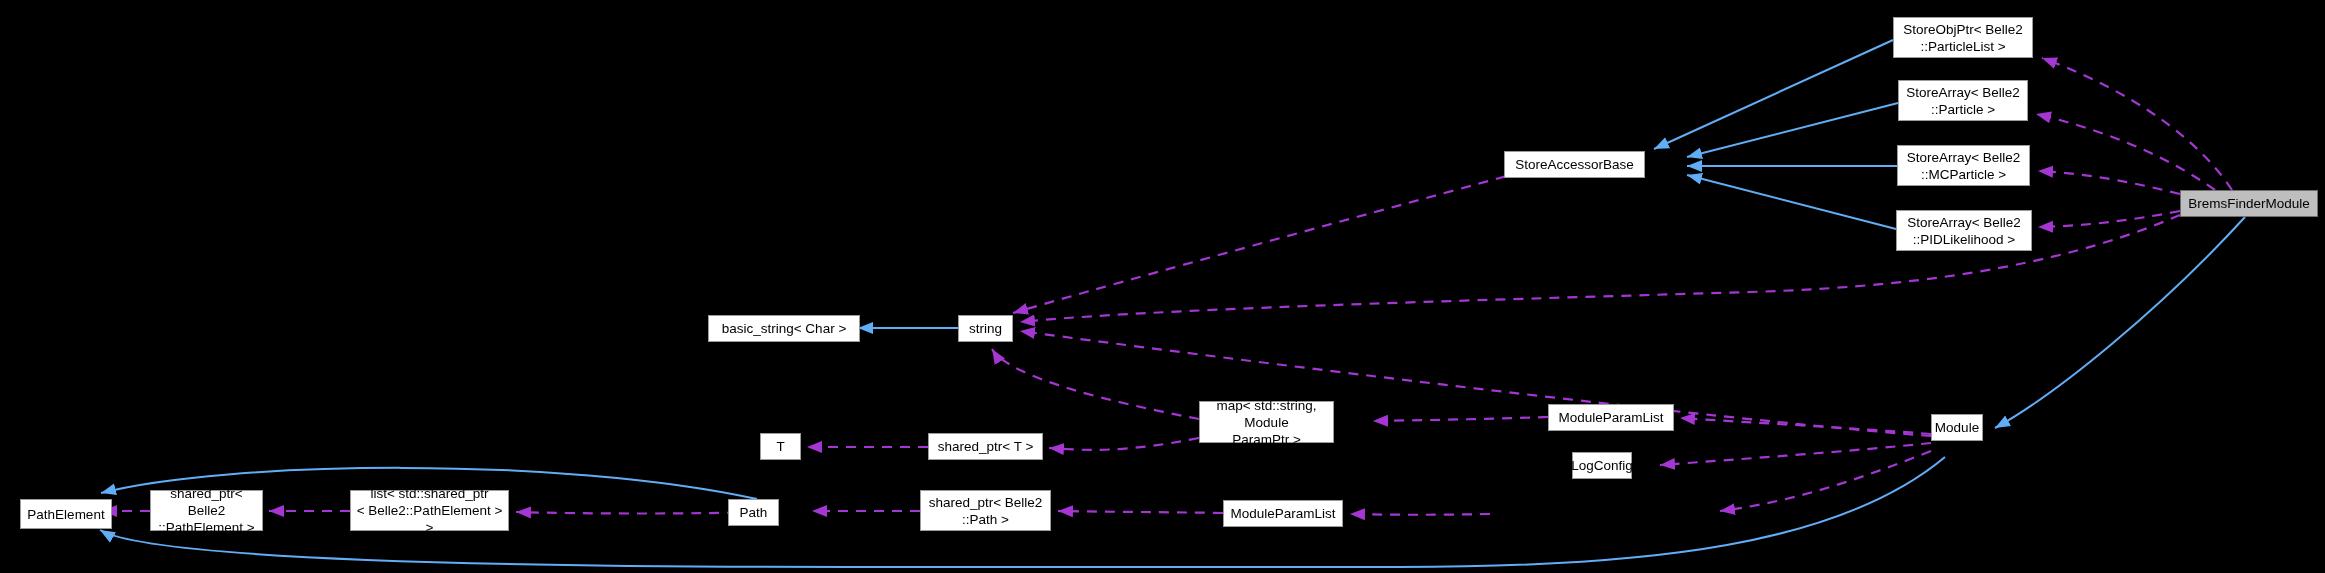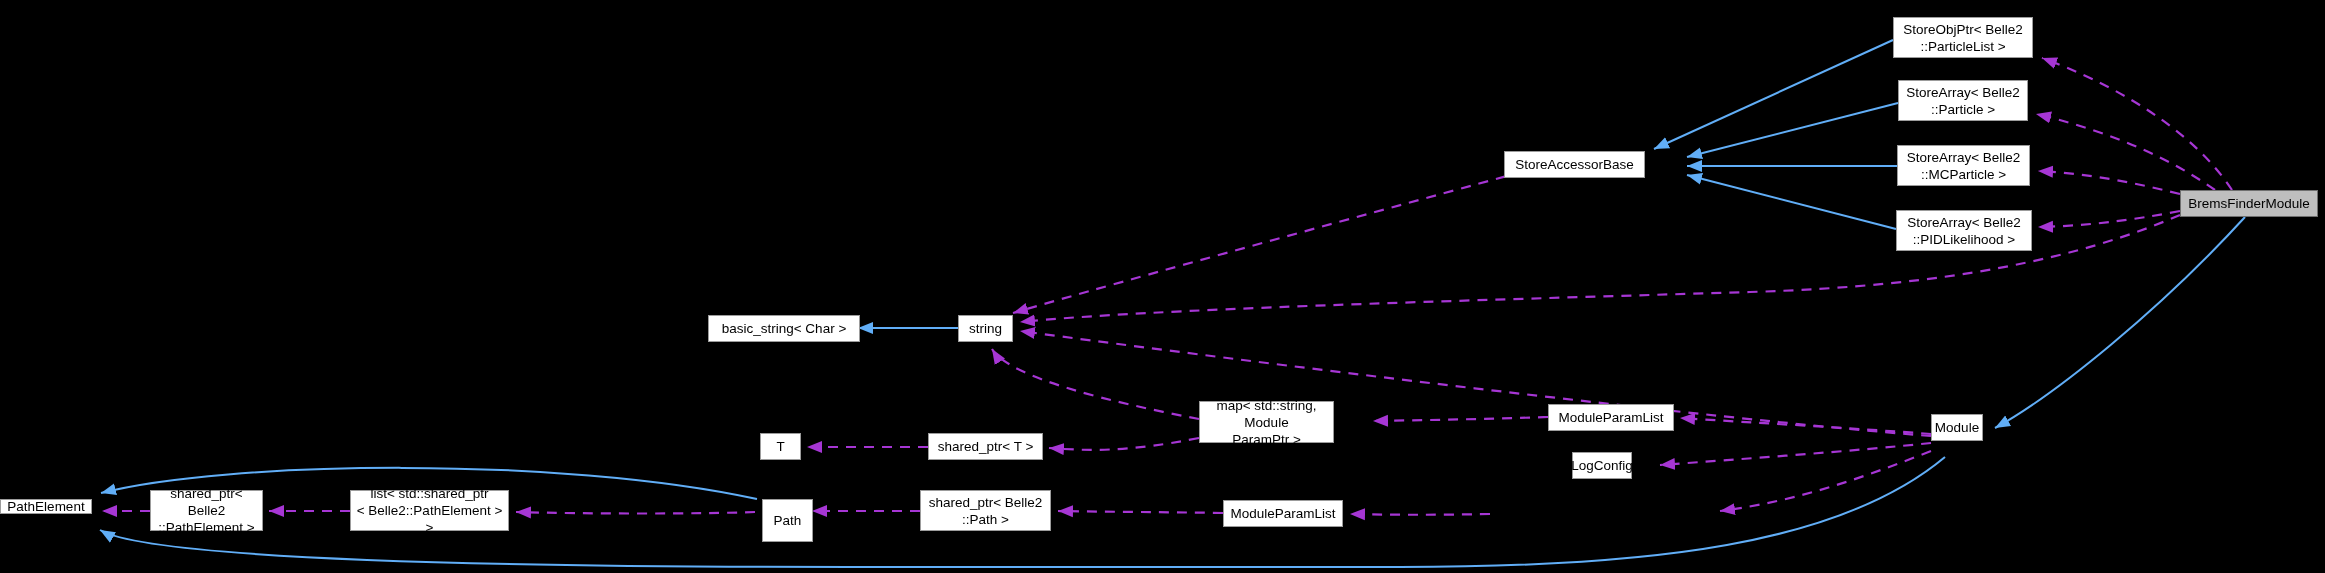--- a/index.html
+++ b/index.html
@@ -60,7 +60,7 @@
     <path class="use" d="M1199,438 C1128,452 1090,451 1049,448" marker-end="url(#arrow-use)"></path>
   </svg>
 
-  <div class="node" style="left:0;top:499px;width:92px;height:15px">PathElement</div>
+  <div class="node" style="left:20px;top:499px;width:92px;height:30px">PathElement</div>
   <div class="node" style="left:150px;top:490px;width:113px;height:41px">shared_ptr&lt; Belle2
 ::PathElement &gt;</div>
   <div class="node" style="left:350px;top:490px;width:159px;height:41px">list&lt; std::shared_ptr

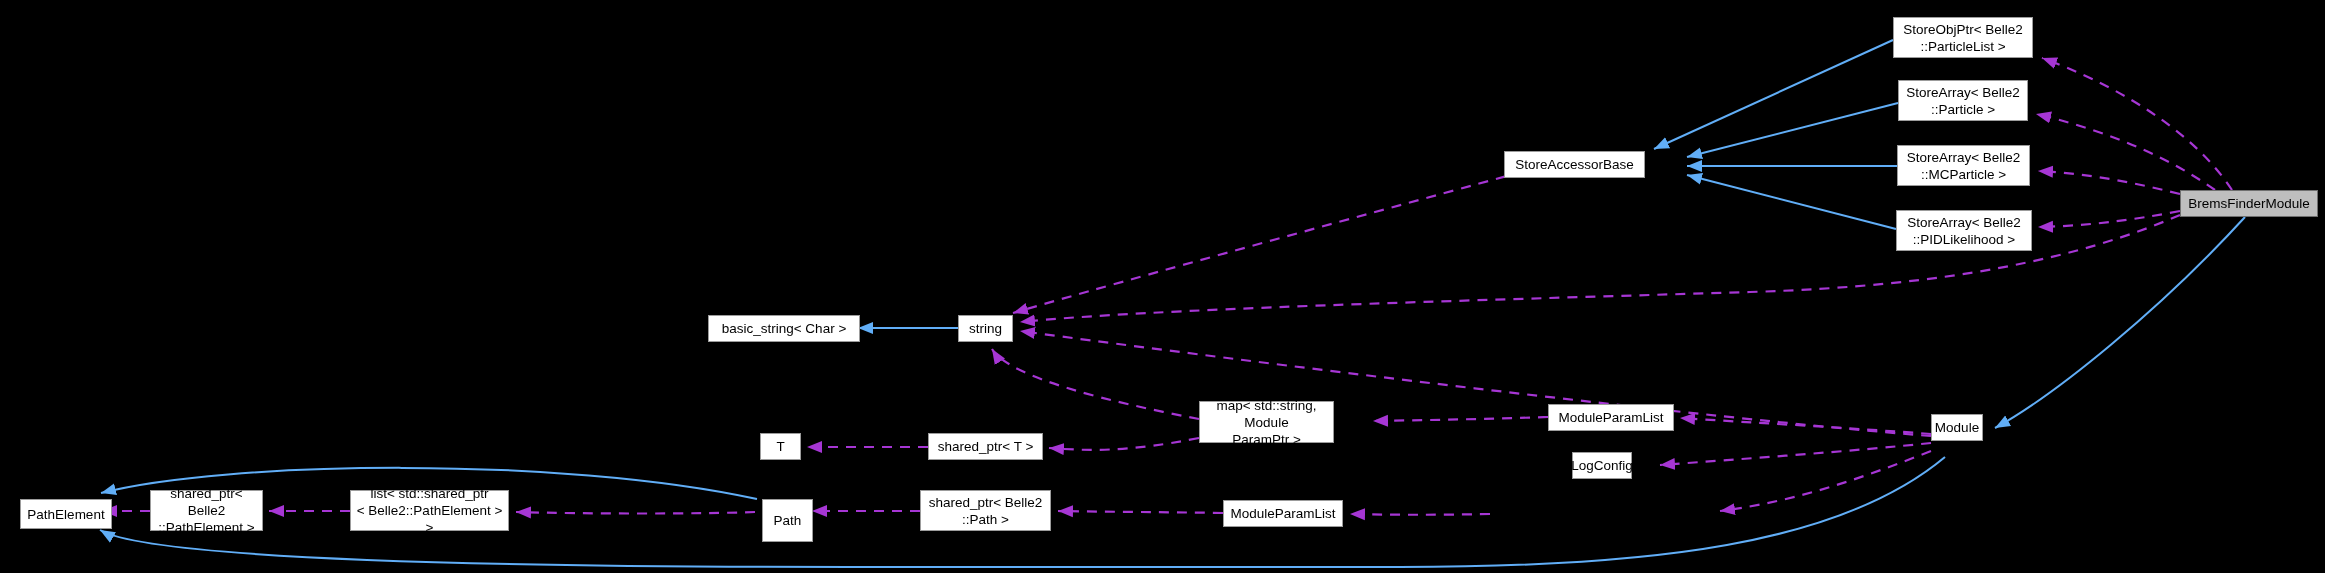--- a/index.html
+++ b/index.html
@@ -65,7 +65,7 @@
 ::PathElement &gt;</div>
   <div class="node" style="left:350px;top:490px;width:159px;height:41px">list&lt; std::shared_ptr
 &lt; Belle2::PathElement &gt; &gt;</div>
-  <div class="node" style="left:762px;top:499px;width:51px;height:43px">Path</div>
+  <div class="node" style="left:728px;top:499px;width:51px;height:27px">Path</div>
   <div class="node" style="left:920px;top:490px;width:131px;height:41px">shared_ptr&lt; Belle2
 ::Path &gt;</div>
   <div class="node" style="left:1223px;top:500px;width:120px;height:27px">ModuleParamList</div>

